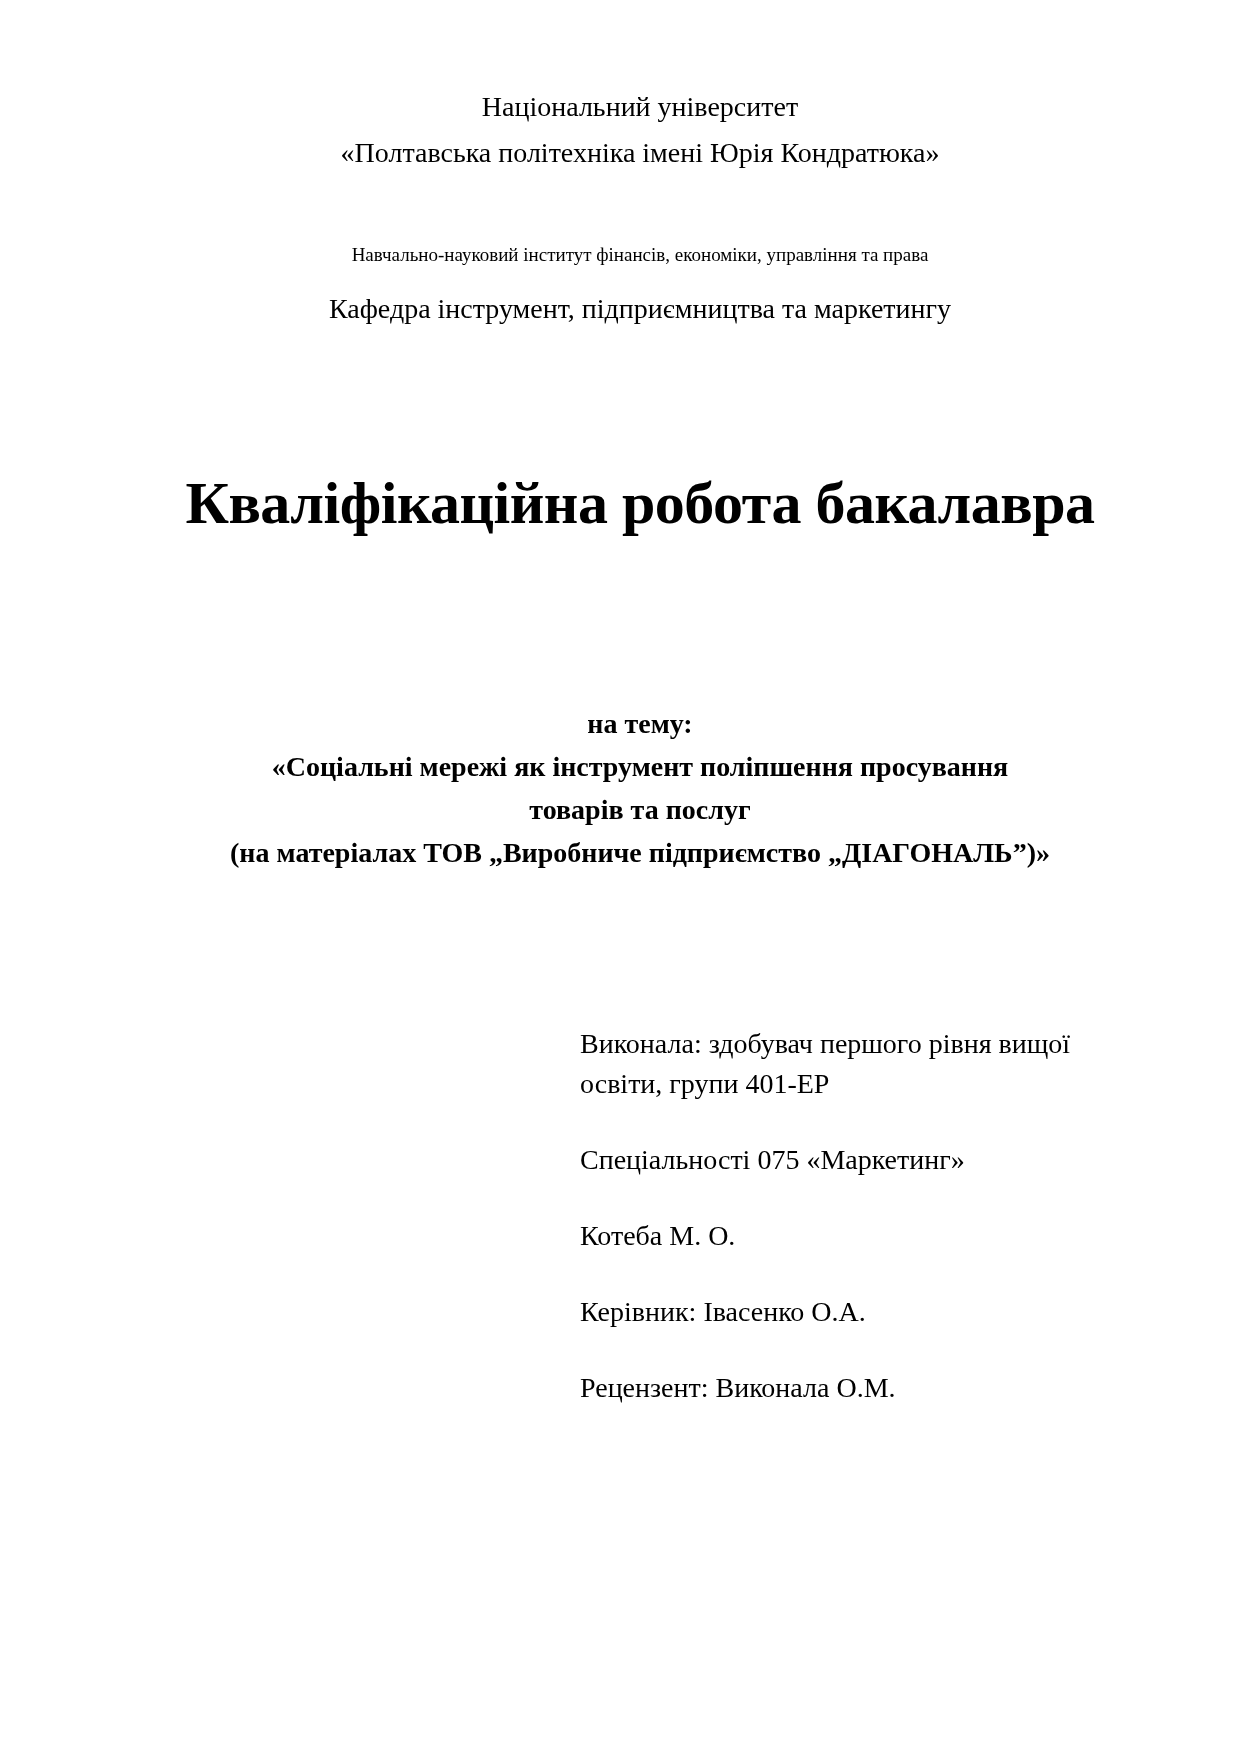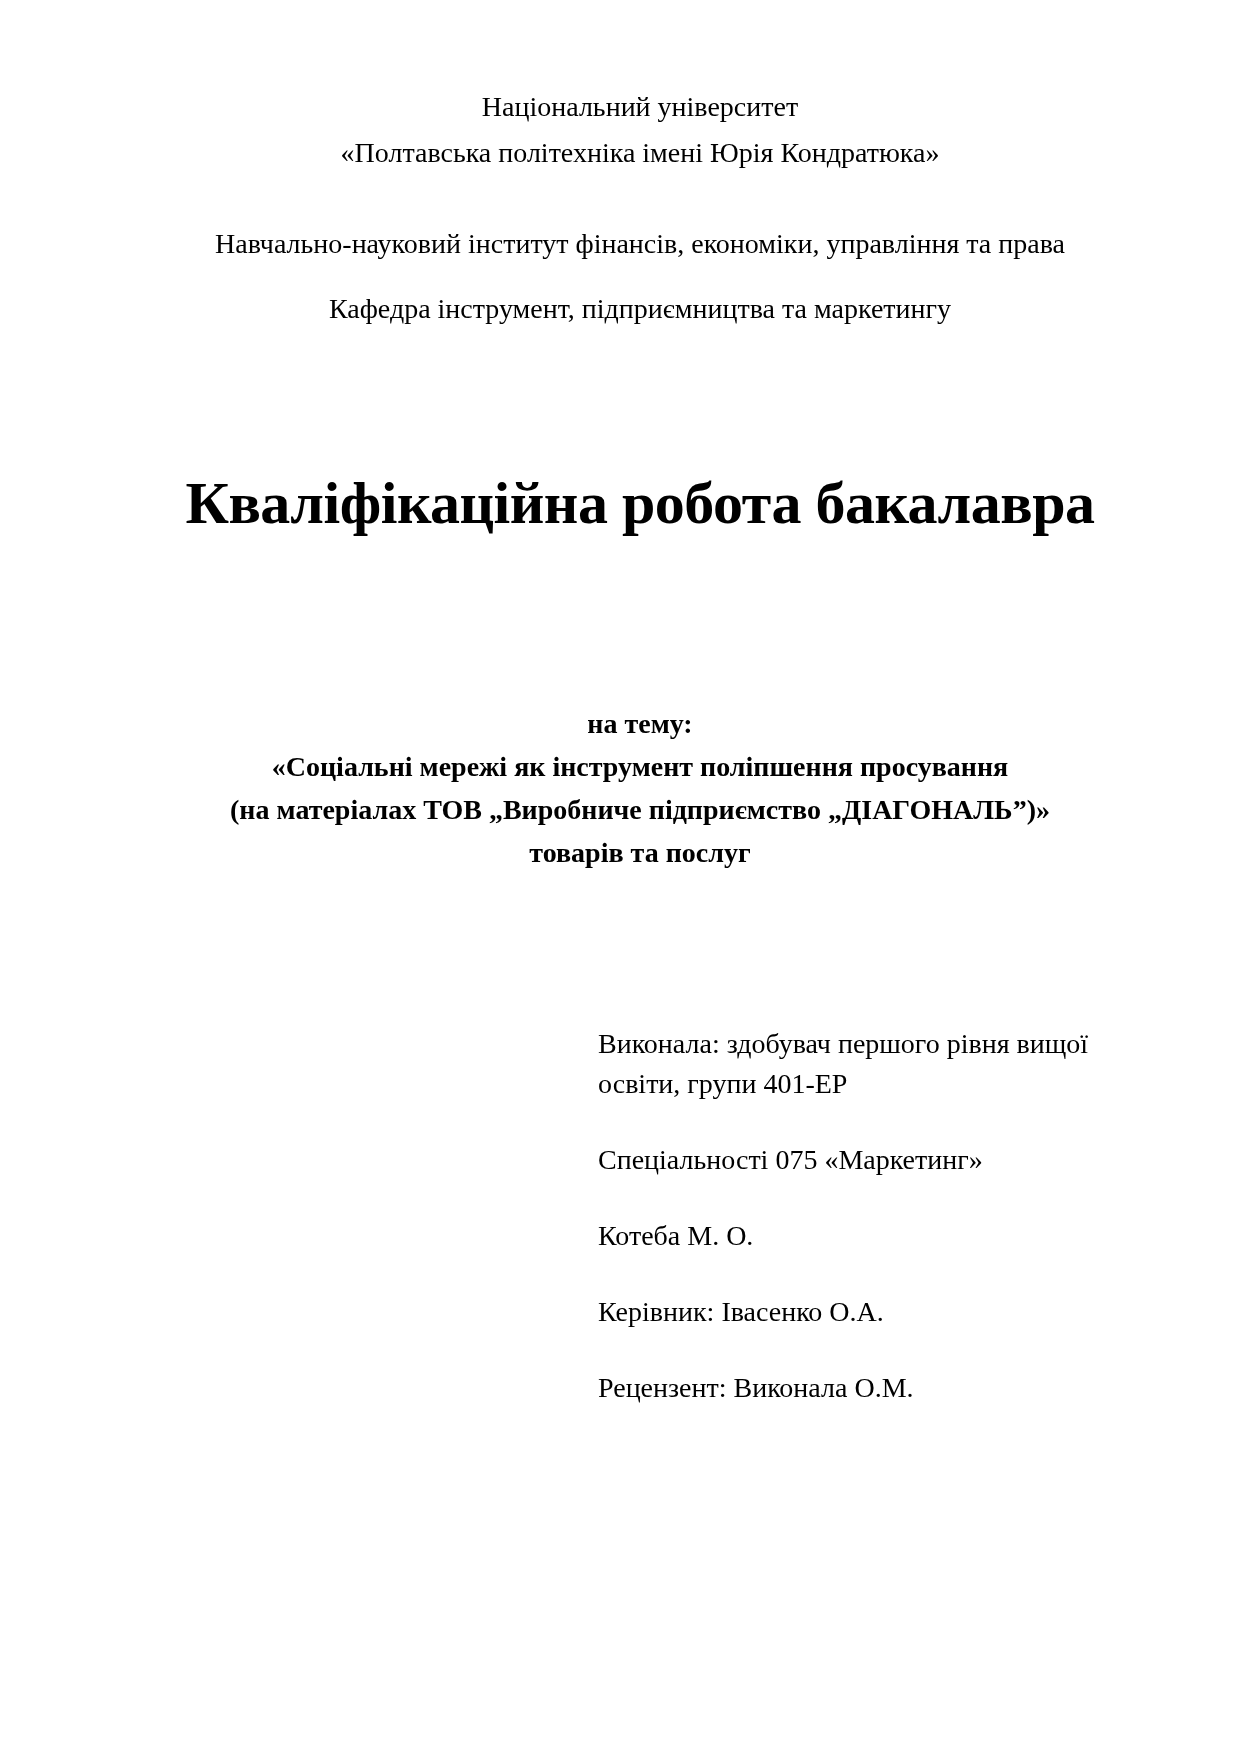--- a/index.html
+++ b/index.html
@@ -30,8 +30,8 @@
     line-height: 46px;
   }
   .institute-line {
-    top: 221px;
-    font-size: 28px;
+    top: 232px;
+    font-size: 19px;
     line-height: 46px;
   }
   .department-line {

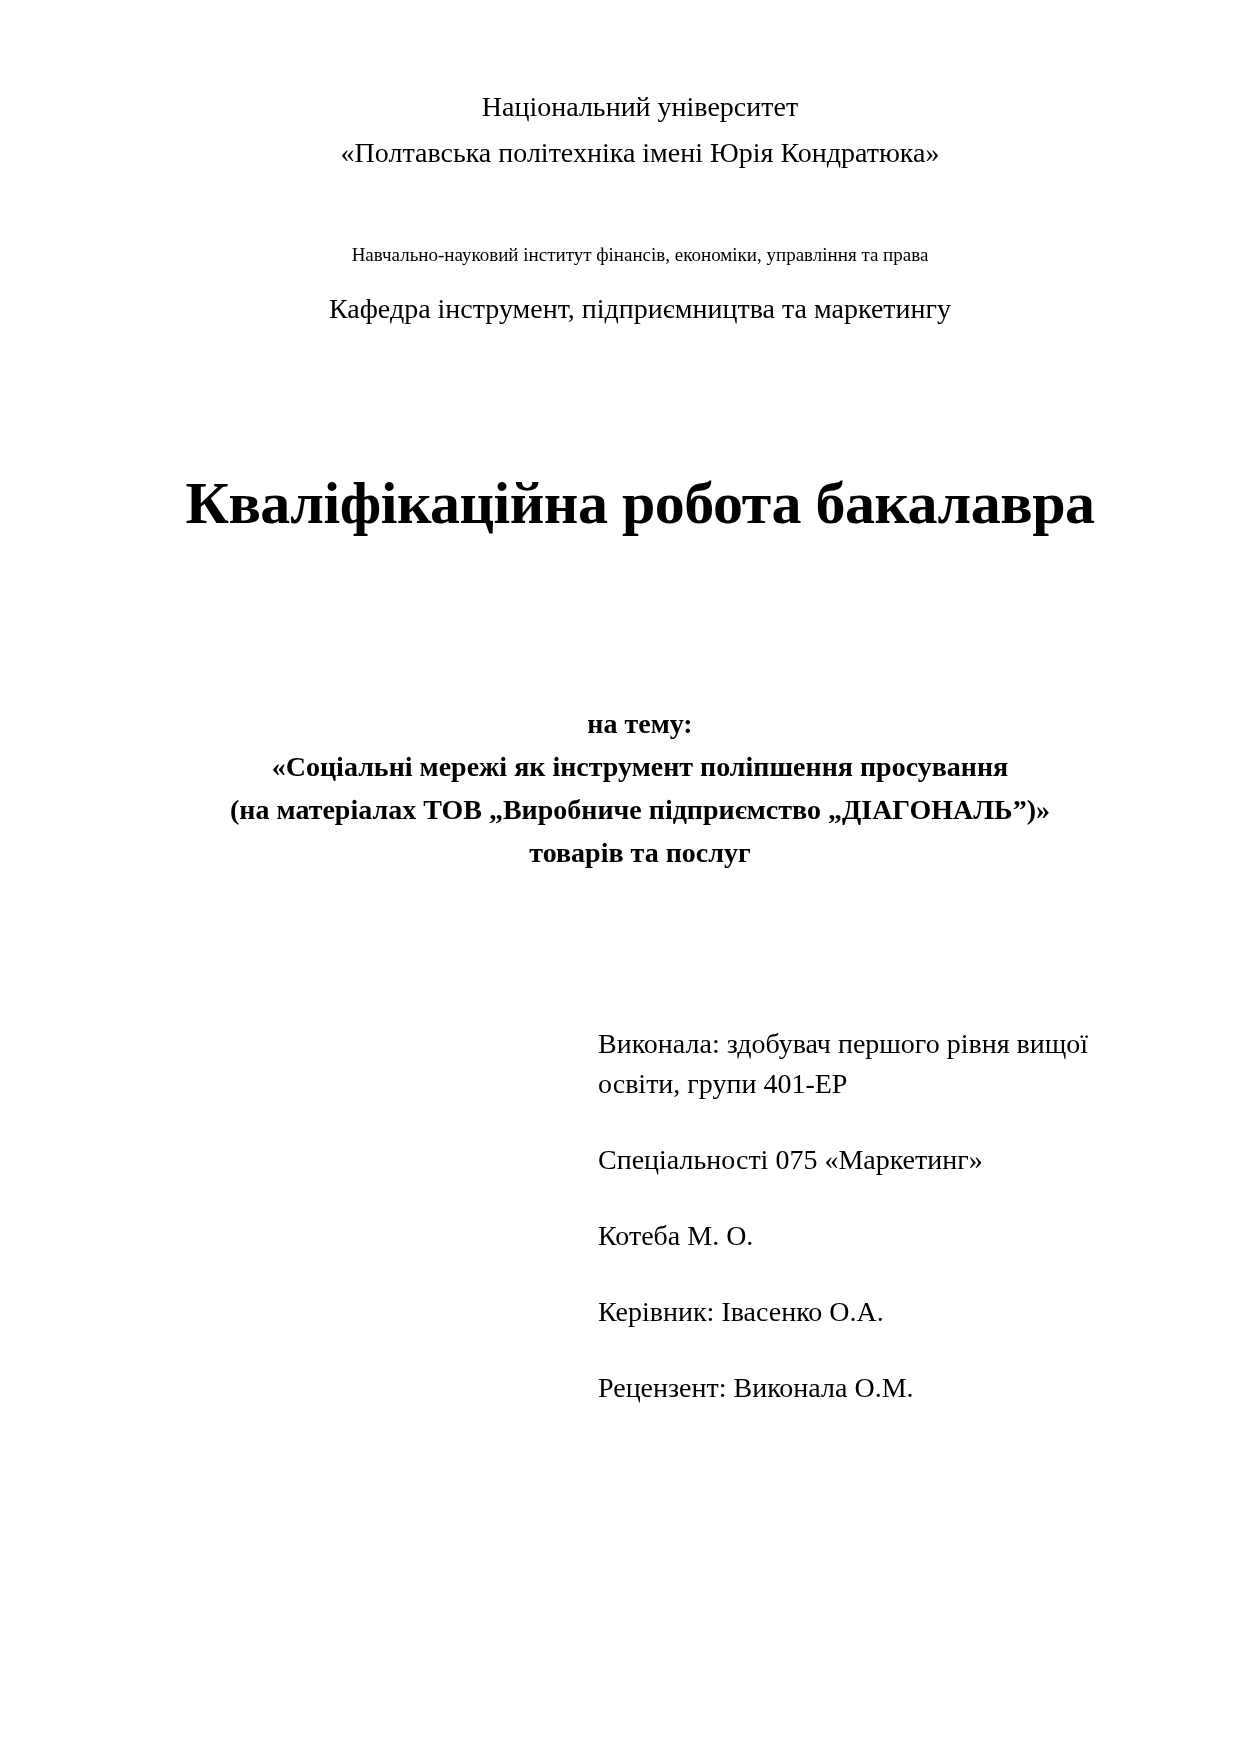--- a/index.html
+++ b/index.html
@@ -89,8 +89,8 @@
   <div class="centered-band topic-block">
     <div>на тему:</div>
     <div>«Соціальні мережі як інструмент поліпшення просування</div>
+    <div>товарів та послуг</div>
     <div>(на матеріалах ТОВ „Виробниче підприємство „ДІАГОНАЛЬ”)»</div>
-    <div>товарів та послуг</div>
   </div>
 
   <div class="author-block">

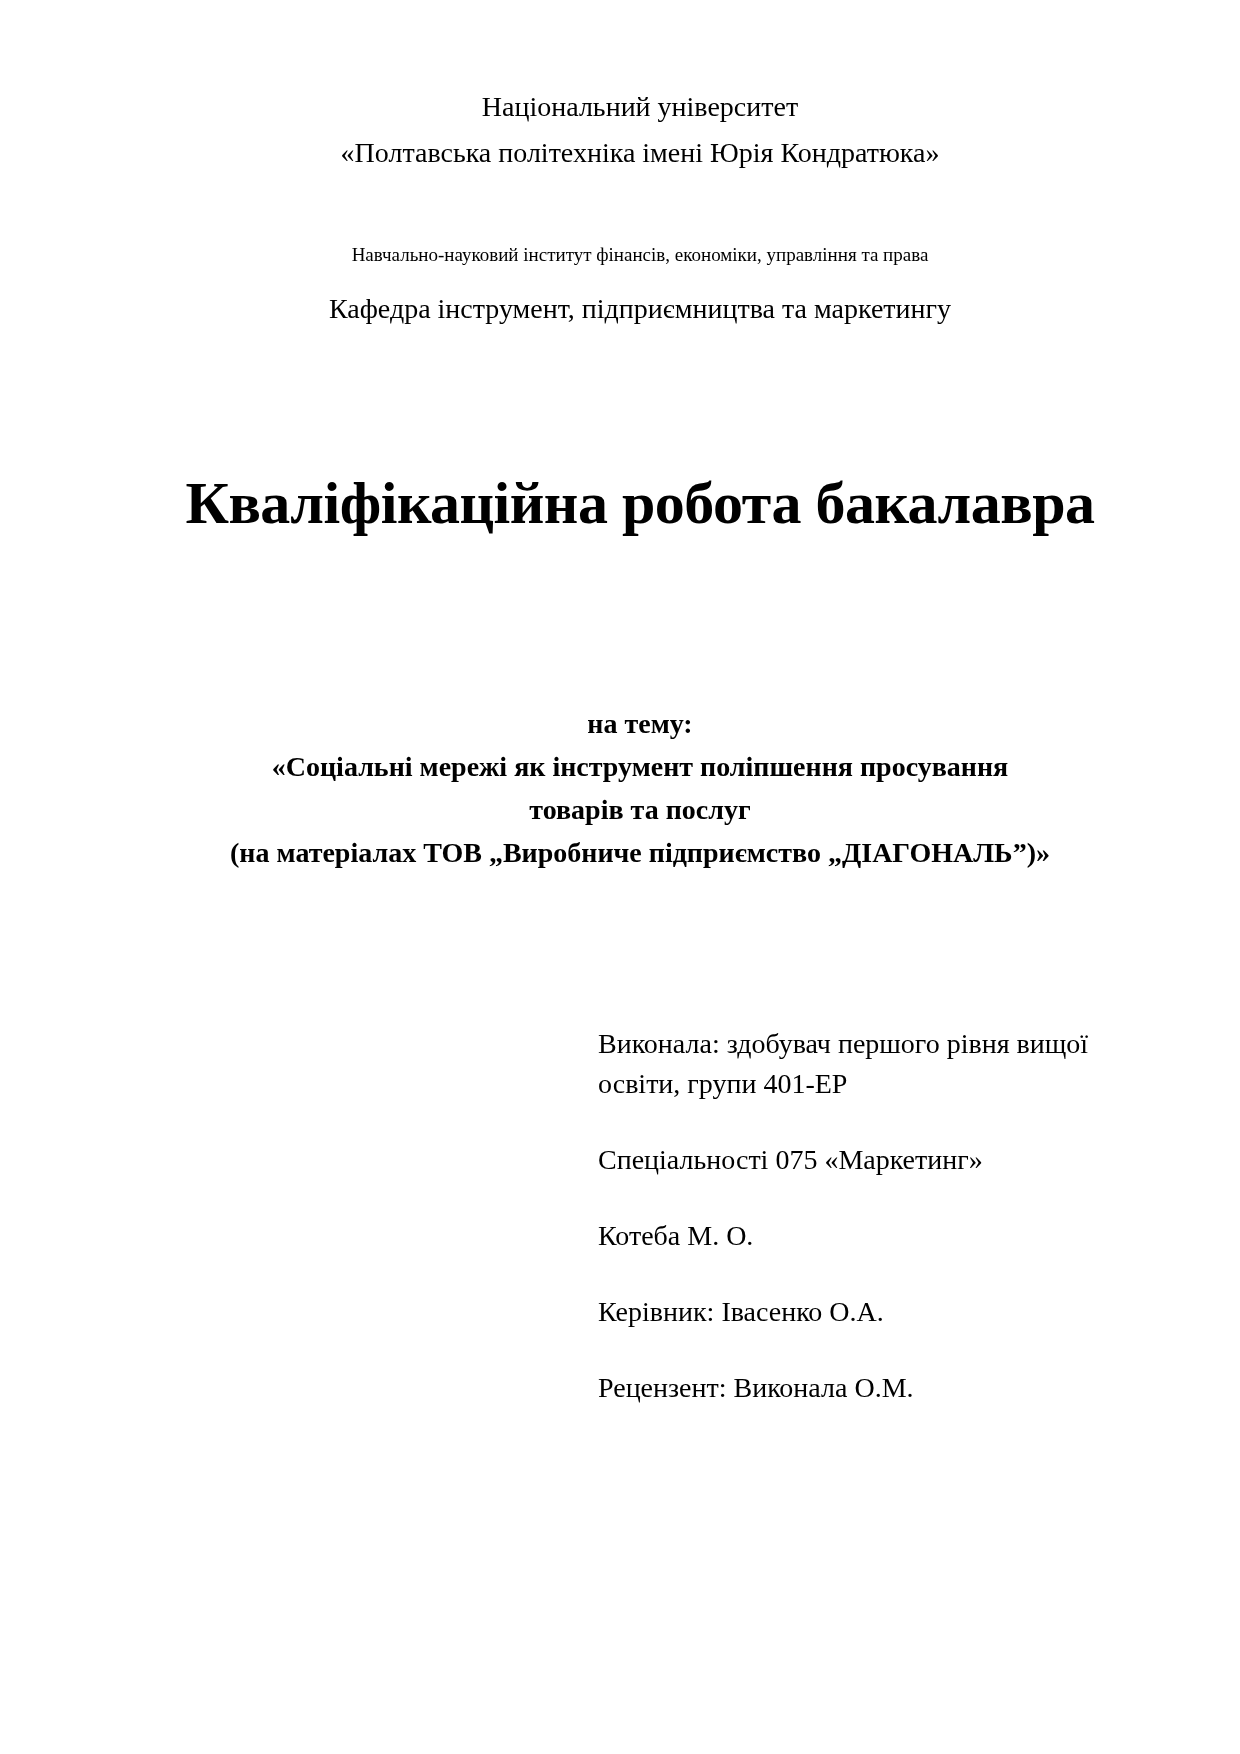--- a/index.html
+++ b/index.html
@@ -54,7 +54,7 @@
   }
   .author-block {
     position: absolute;
-    left: 598px;
+    left: 580px;
     top: 1024px;
     width: 555px;
     font-size: 28px;

